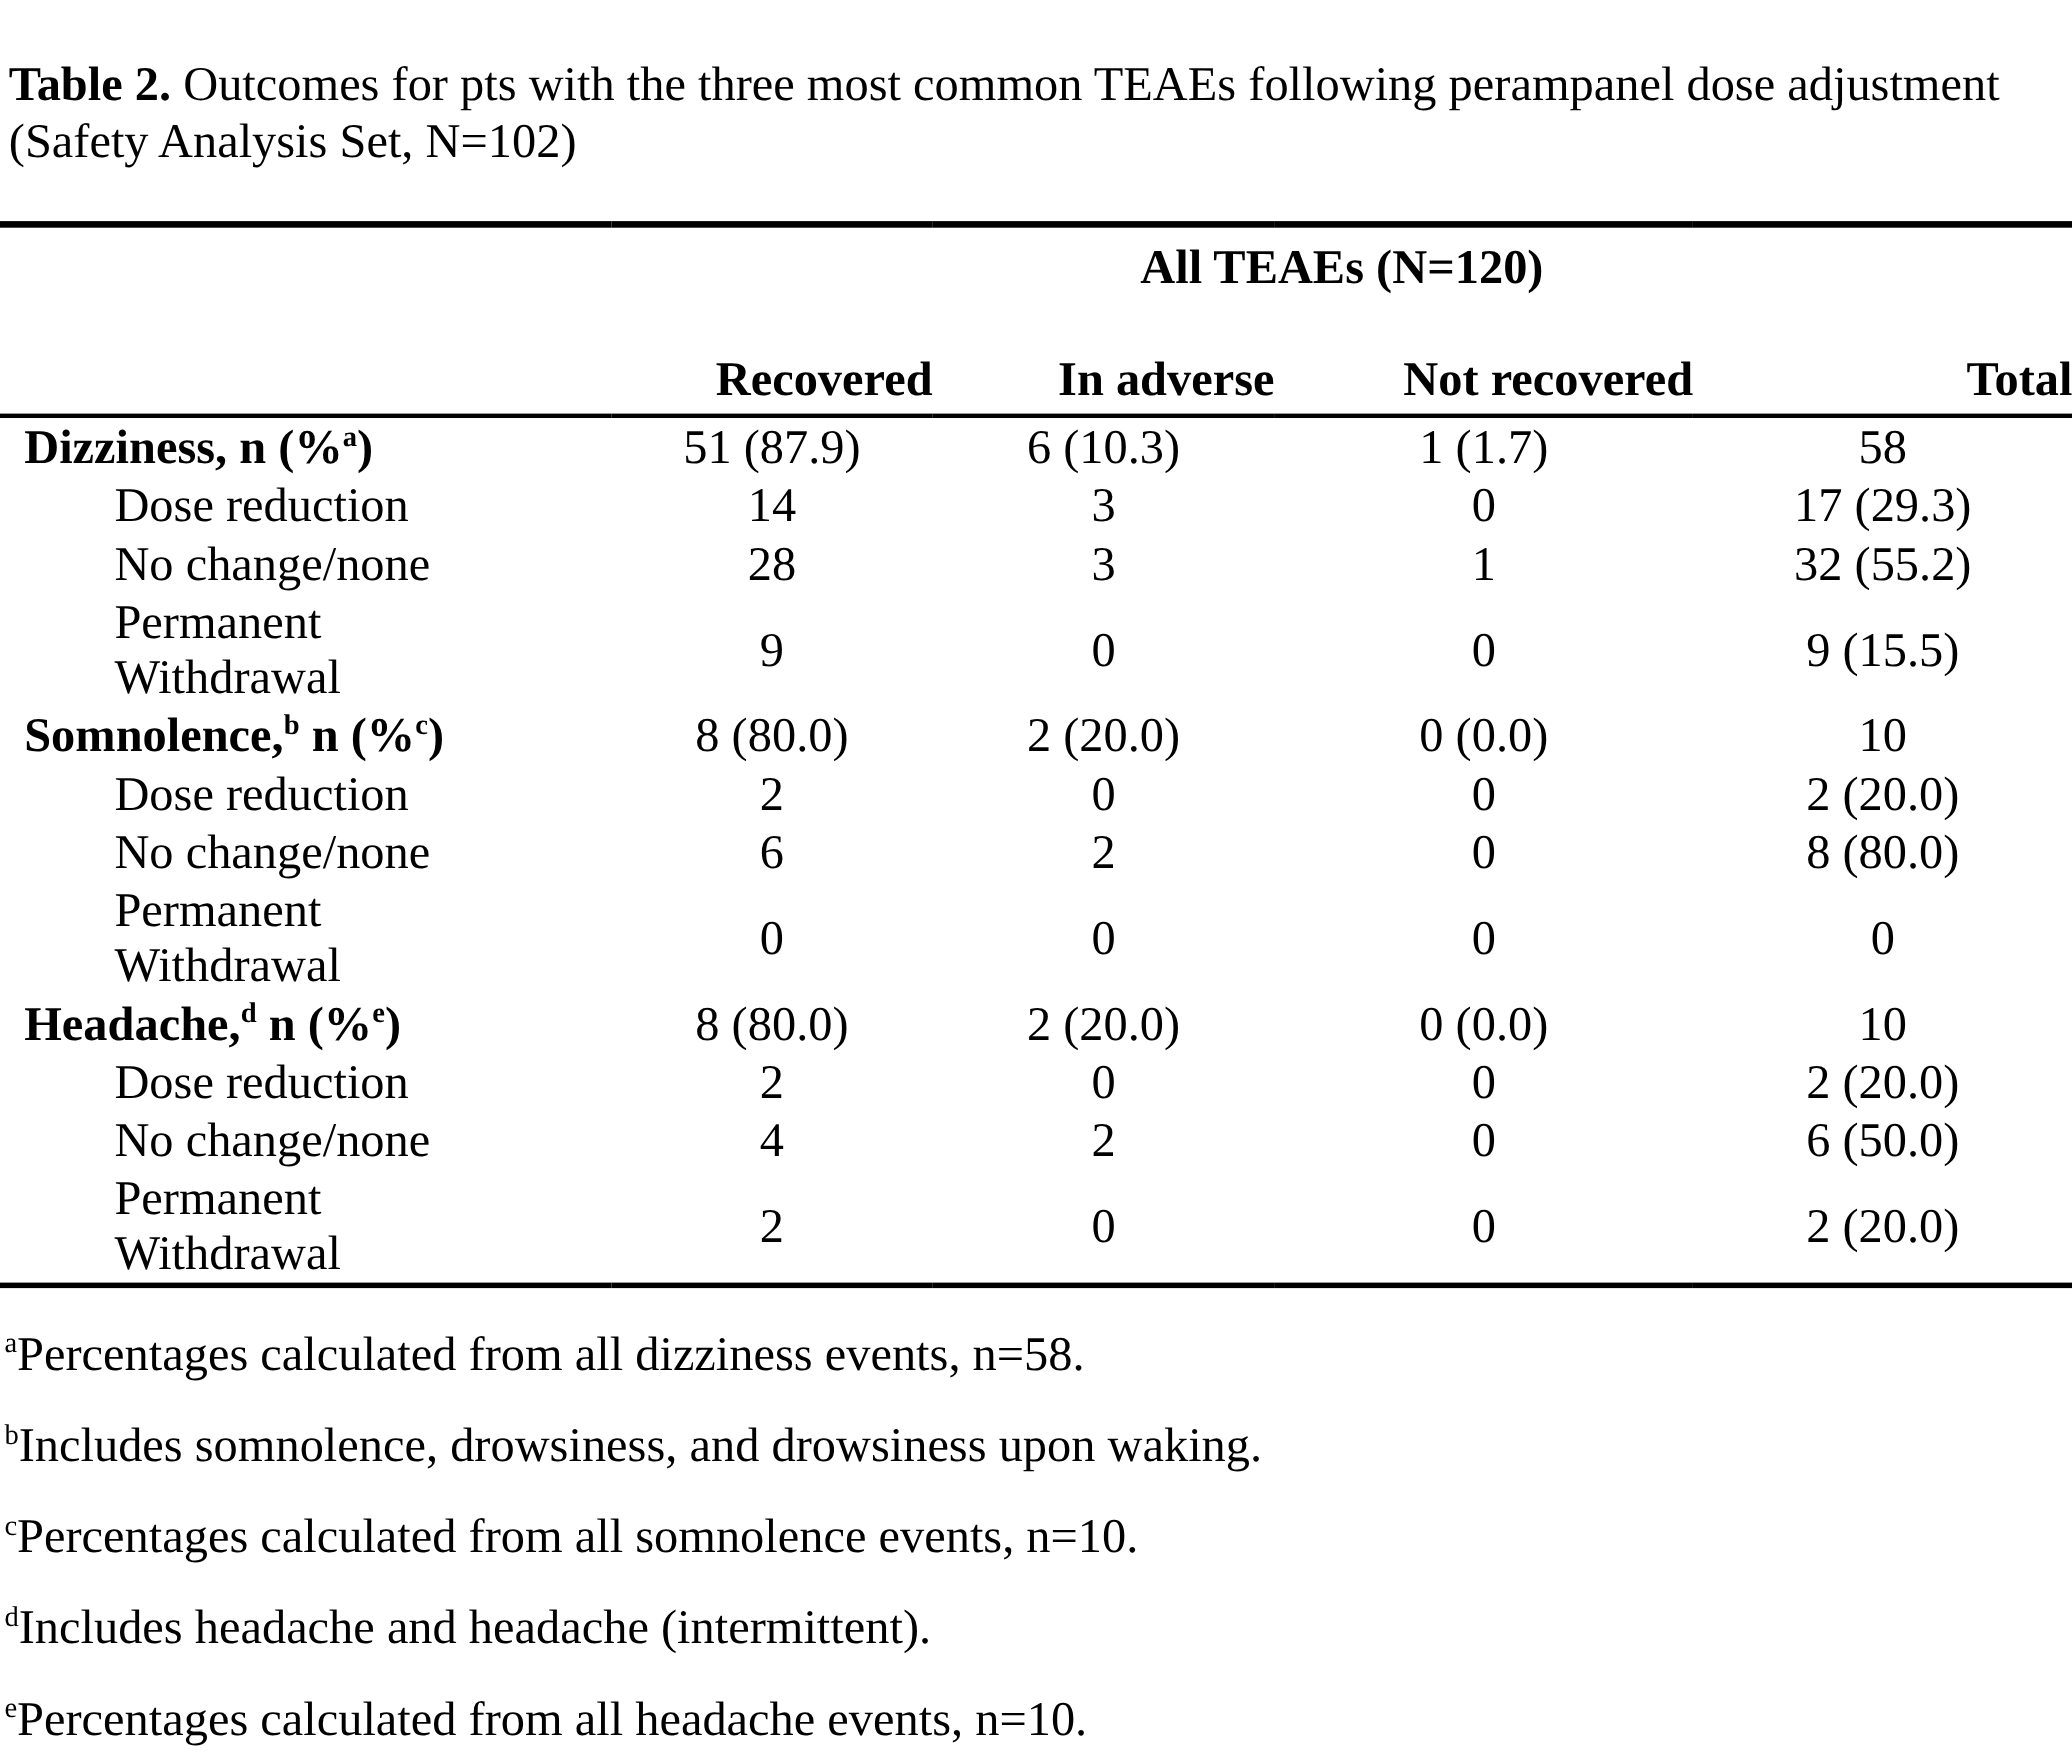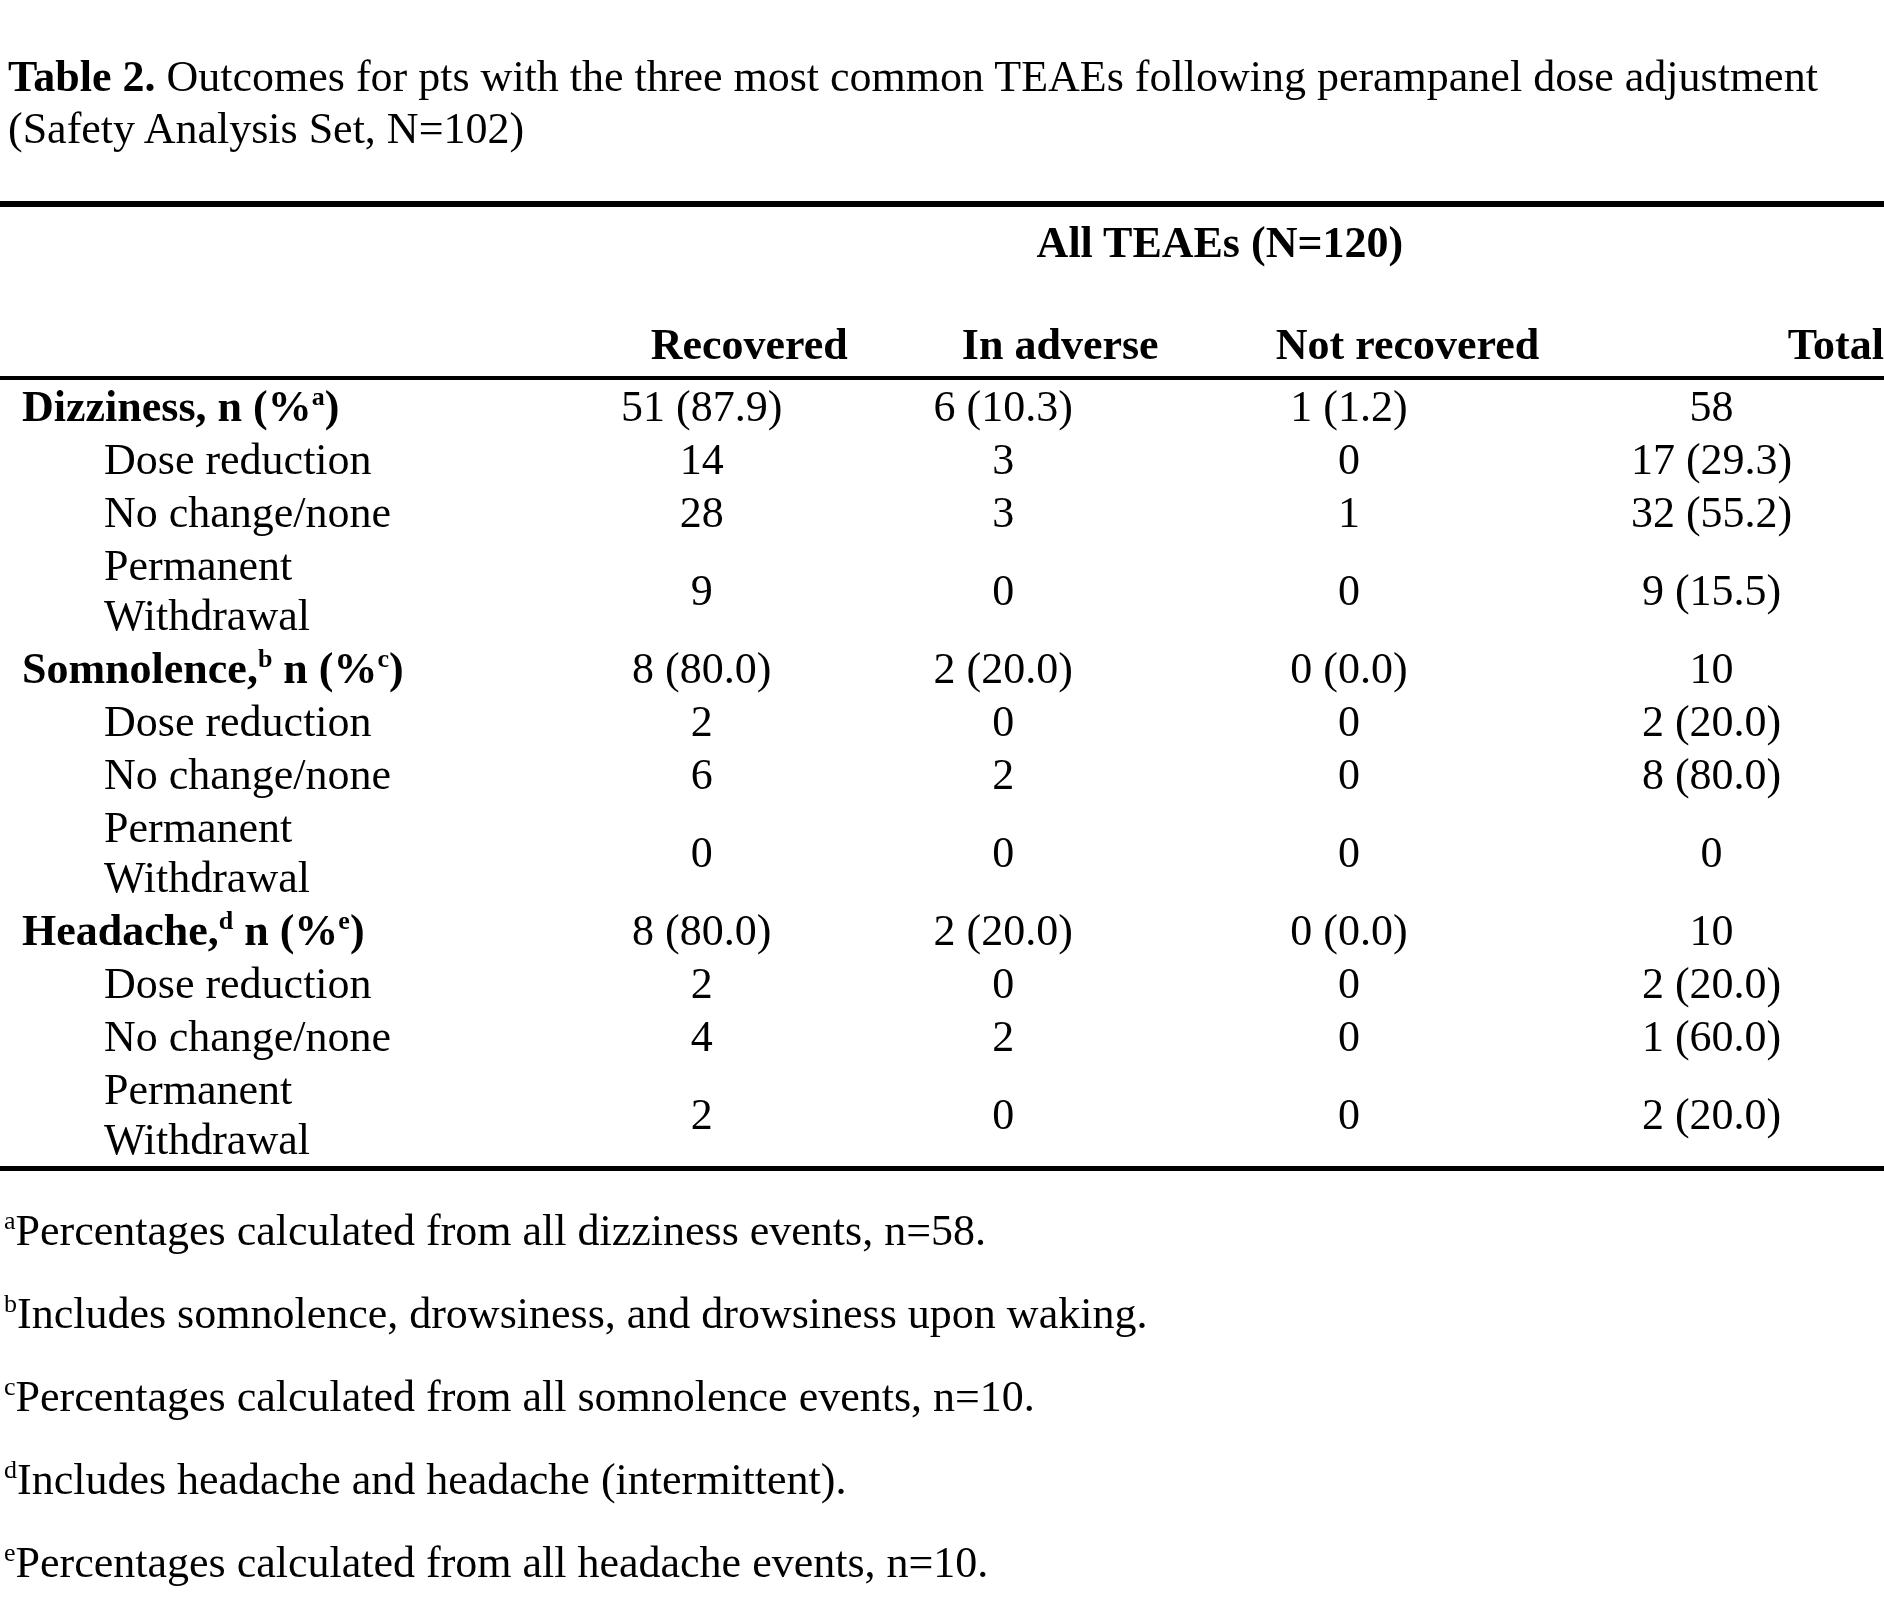--- a/index.html
+++ b/index.html
@@ -107,7 +107,7 @@
         <td class="lbl"><span>Dizziness, n (%</span><sup>a</sup><span>)</span><sup></sup><span></span></td>
         <td>51 (87.9)</td>
         <td>6 (10.3)</td>
-        <td>1 (1.2)</td>
+        <td>1 (1.7)</td>
         <td>58</td>
       </tr>
       <tr class="sub">

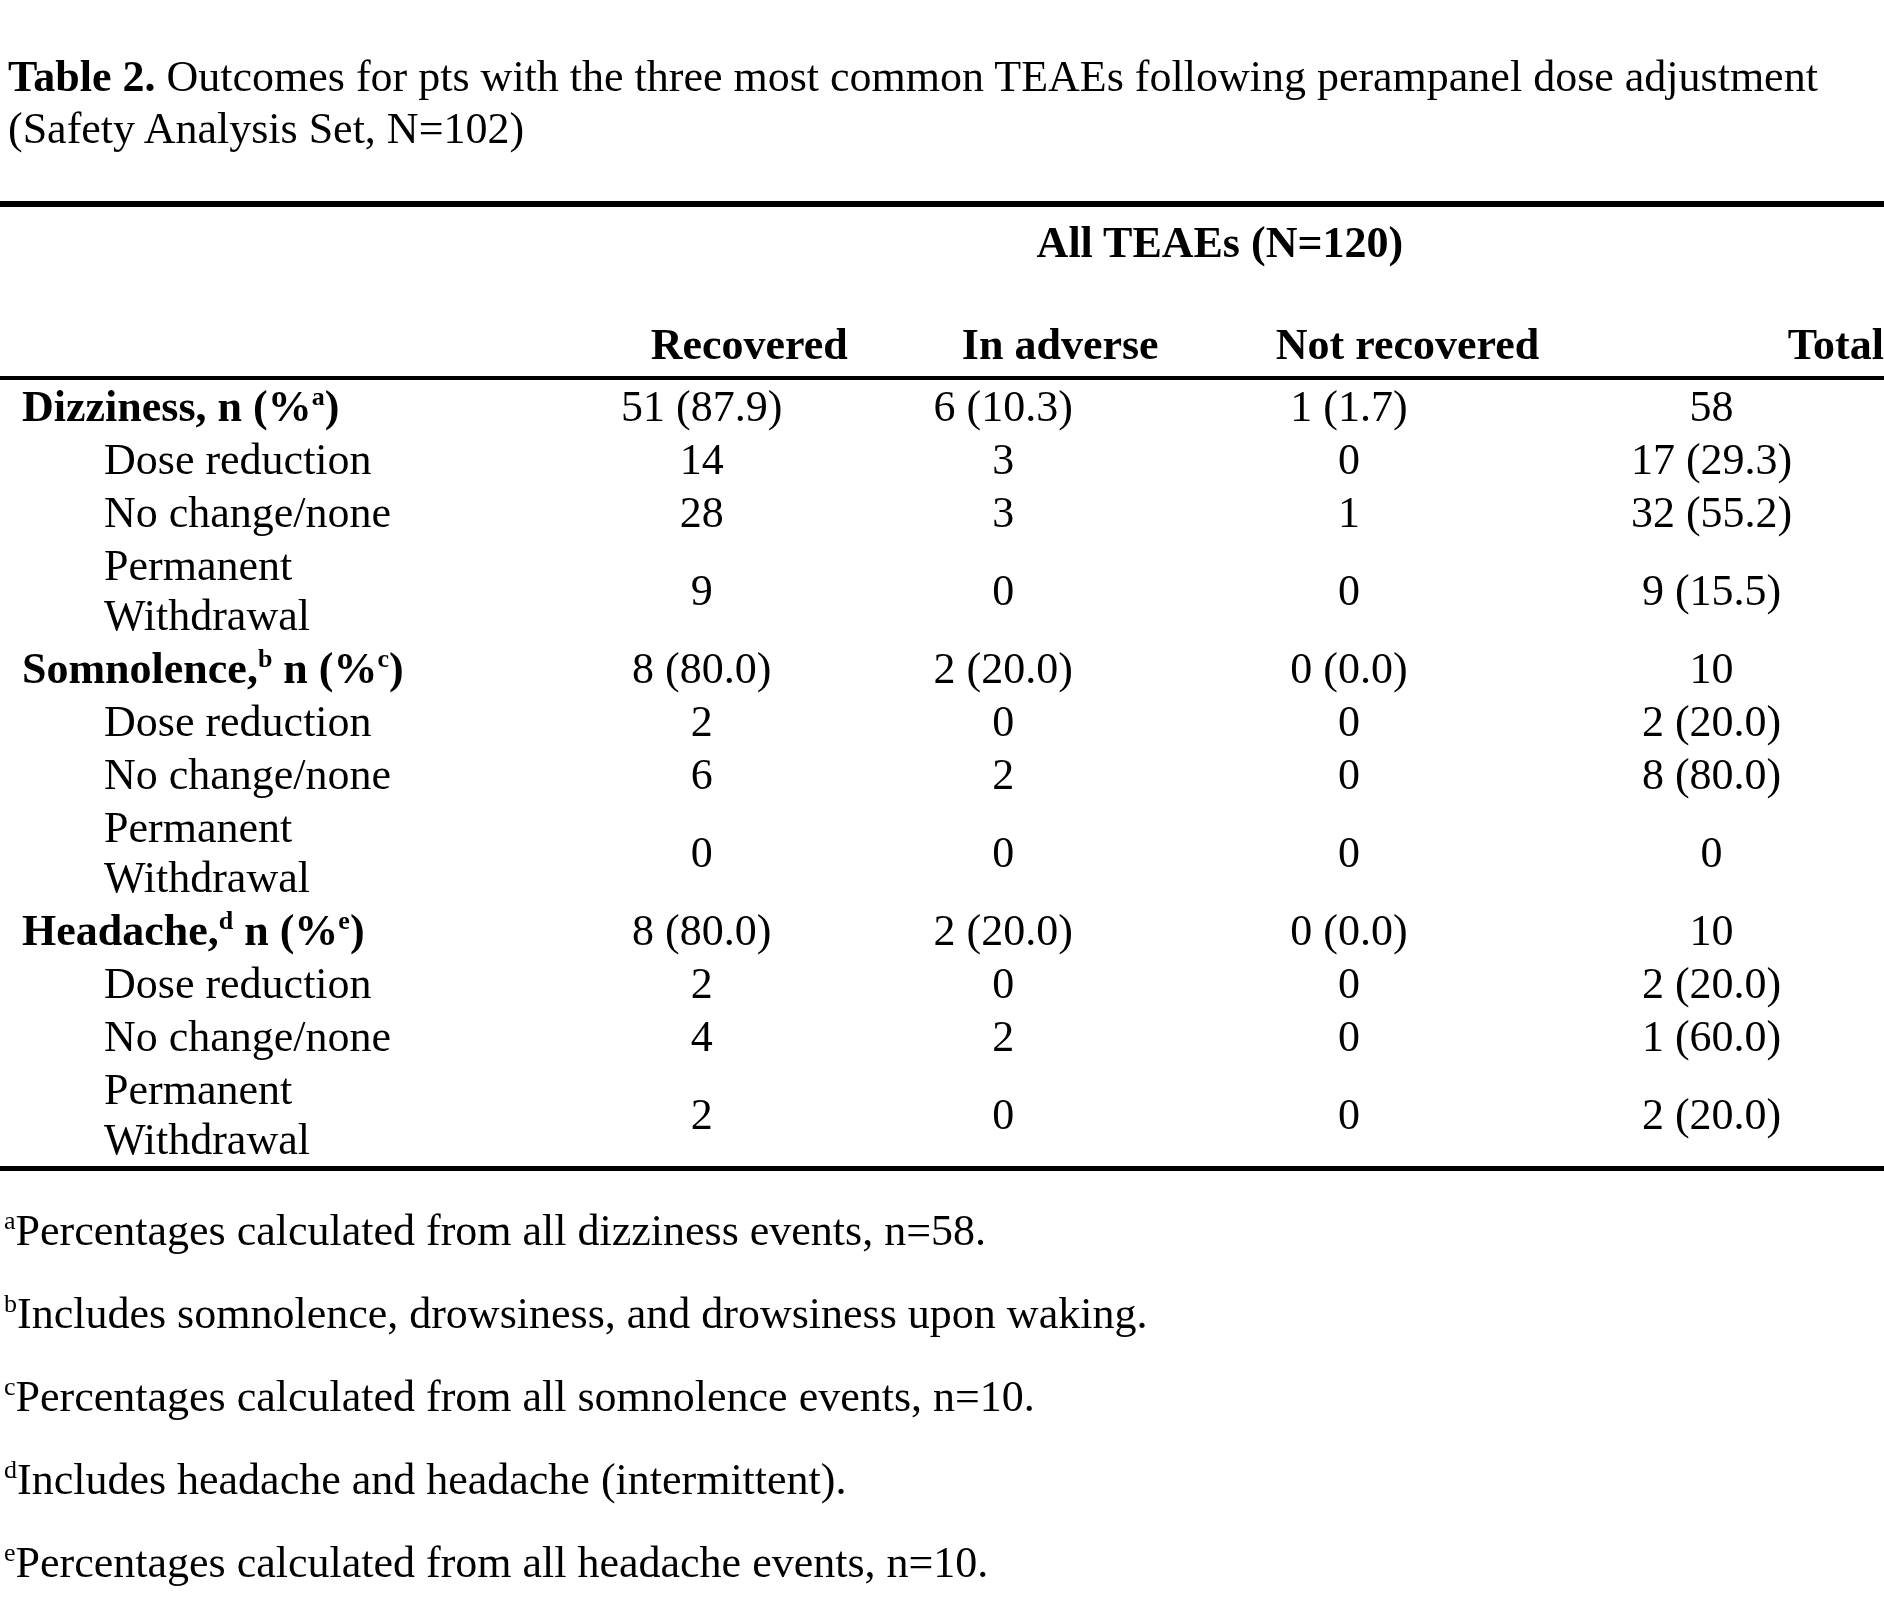--- a/index.html
+++ b/index.html
@@ -178,7 +178,7 @@
         <td>4</td>
         <td>2</td>
         <td>0</td>
-        <td>1 (60.0)</td>
+        <td>6 (50.0)</td>
       </tr>
       <tr class="sub double">
         <td class="lbl"><span>Permanent</span><sup></sup><span></span><sup></sup><span></span><span class="lbl2">Withdrawal</span></td>

